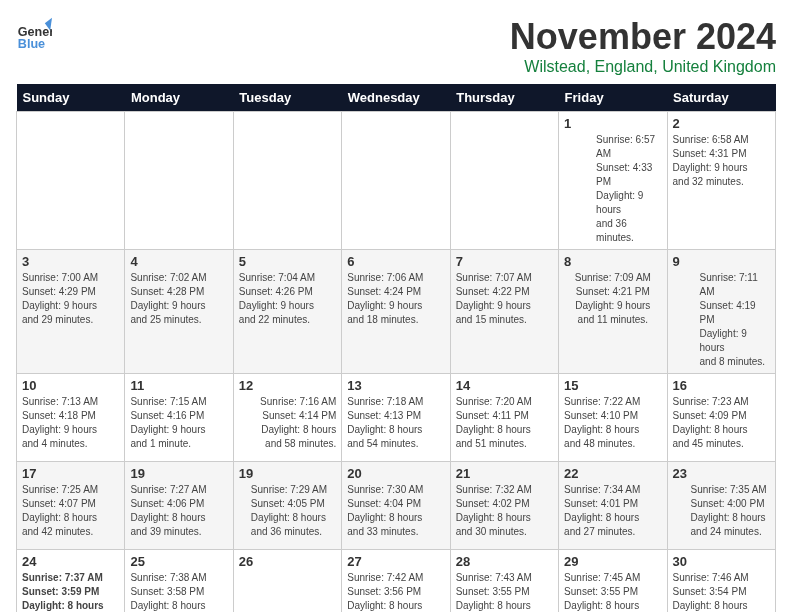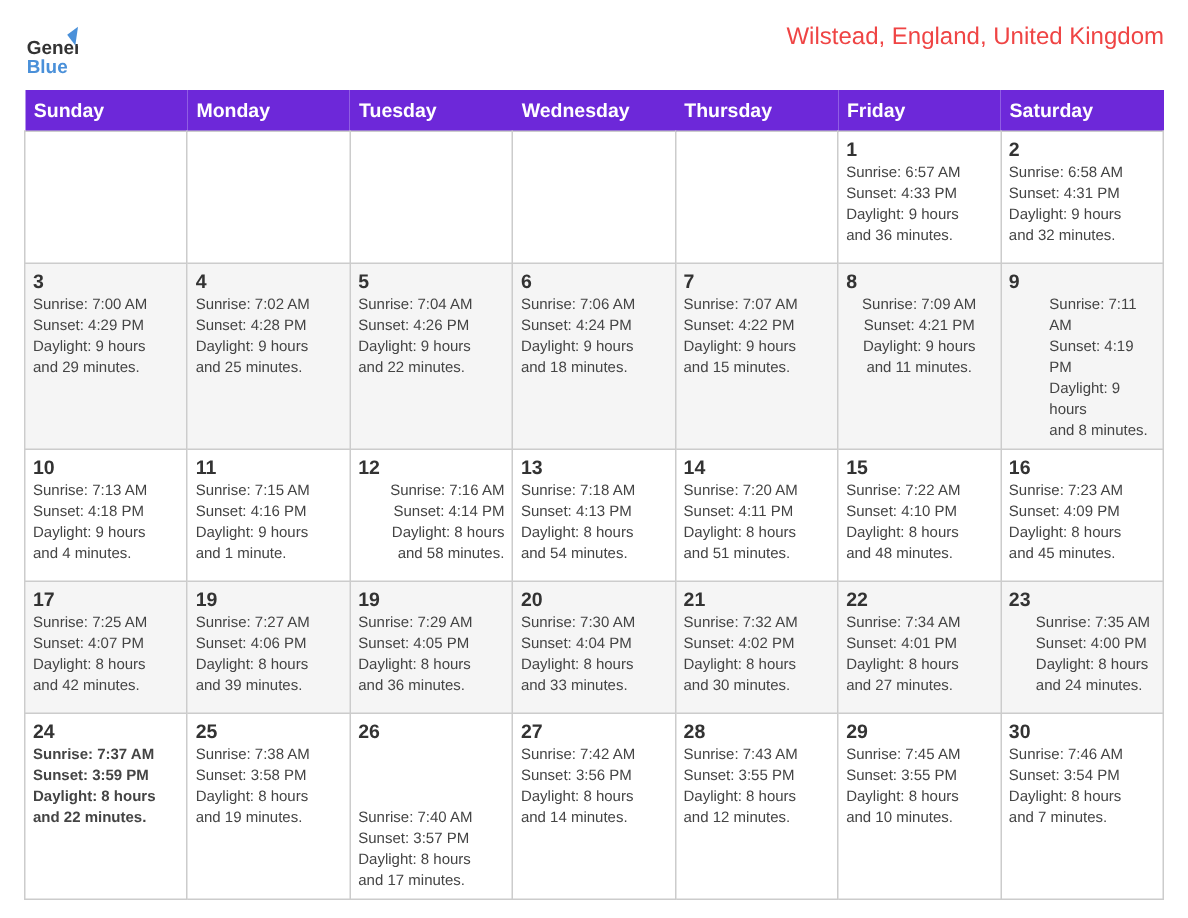--- a/index.html
+++ b/index.html
@@ -89,6 +89,7 @@
     </svg>
   </div>
   <div class="title-area">
+    <div class="month-title">November 2024</div>
     <div class="location-title">Wilstead, England, United Kingdom</div>
   </div>
 </div>

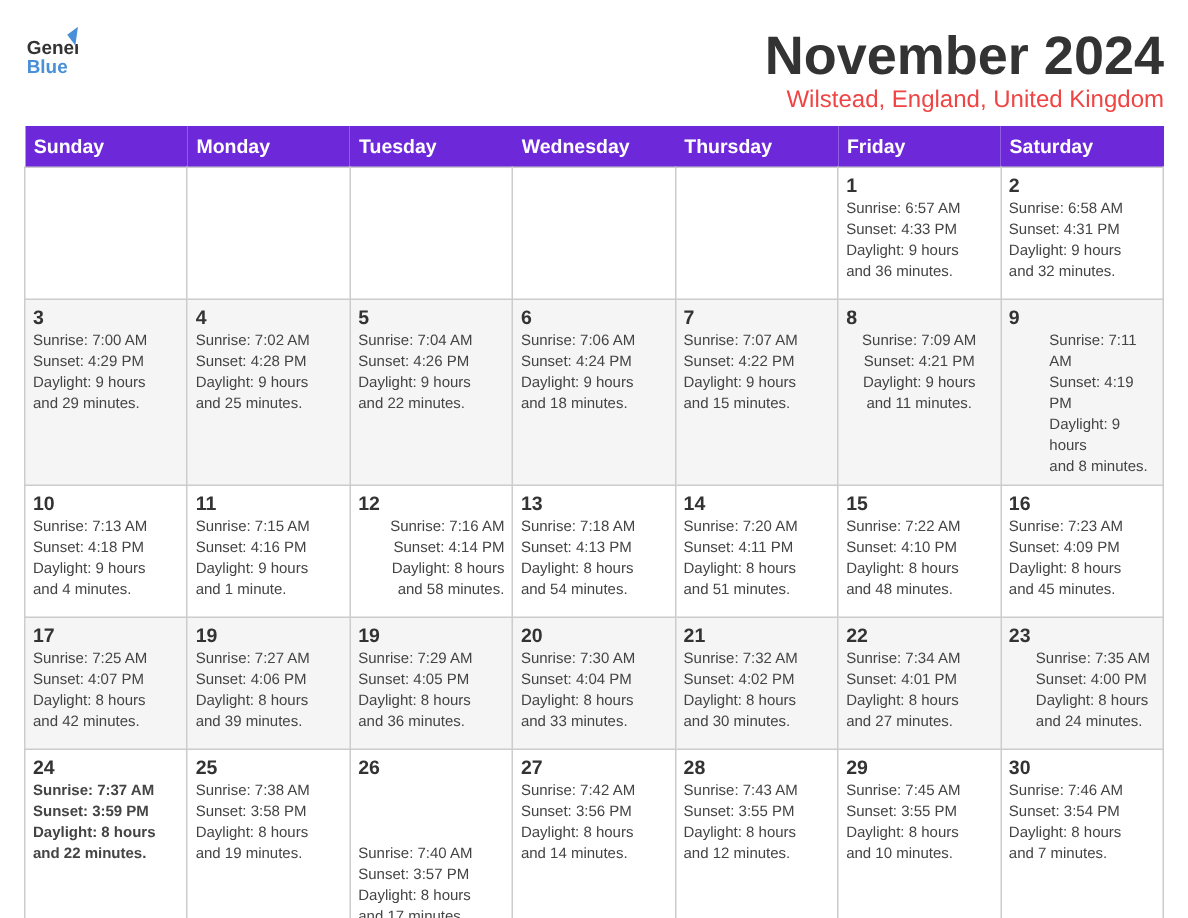--- a/index.html
+++ b/index.html
@@ -35,7 +35,7 @@
     }
     .location-title {
       font-size: 16px;
-      color: #ef4444;
+      color: #15803d;
     }
     table {
       width: 100%;

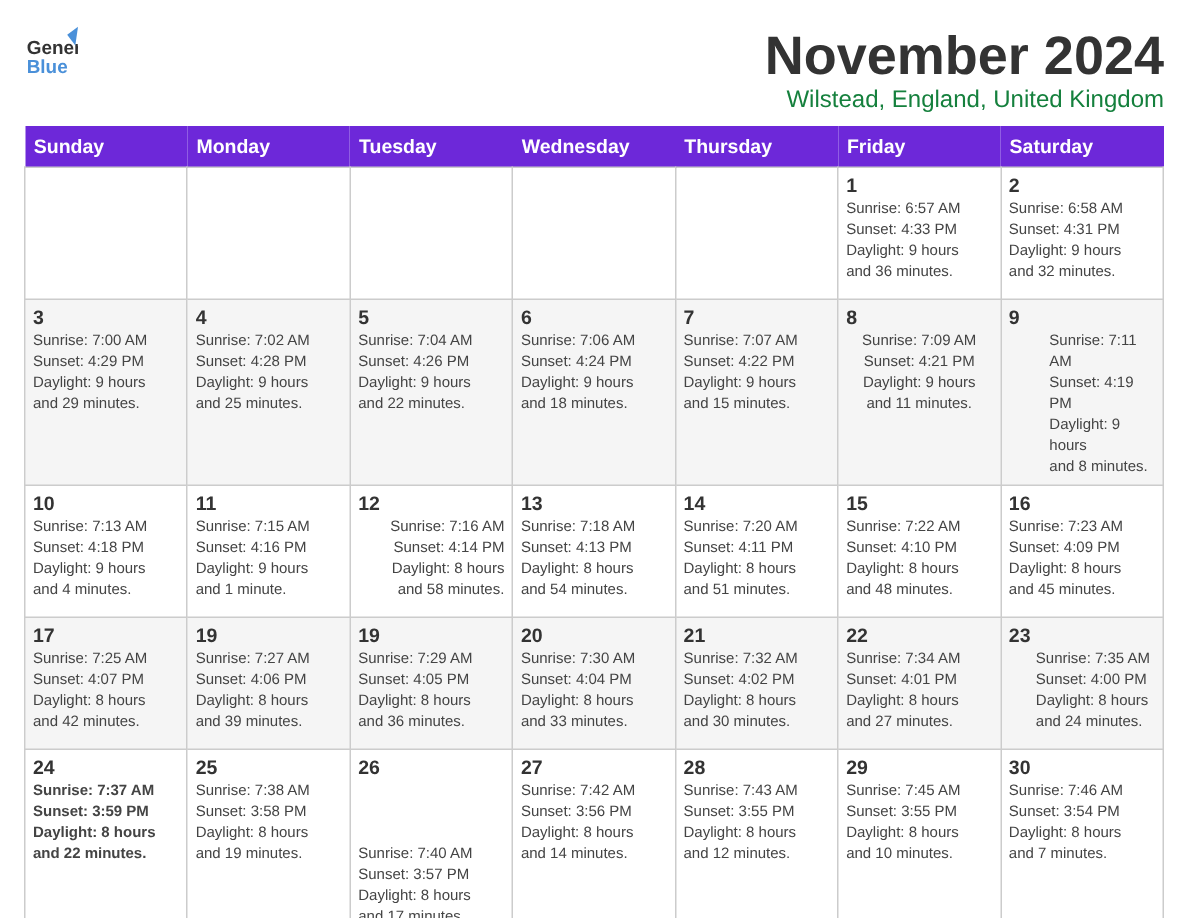--- a/index.html
+++ b/index.html
@@ -43,7 +43,7 @@
       table-layout: fixed;
     }
     thead th {
-      background-color: #6d28d9;
+      background-color: #0f172a;
       color: #fff;
       text-align: left;
       padding: 6px 6px;

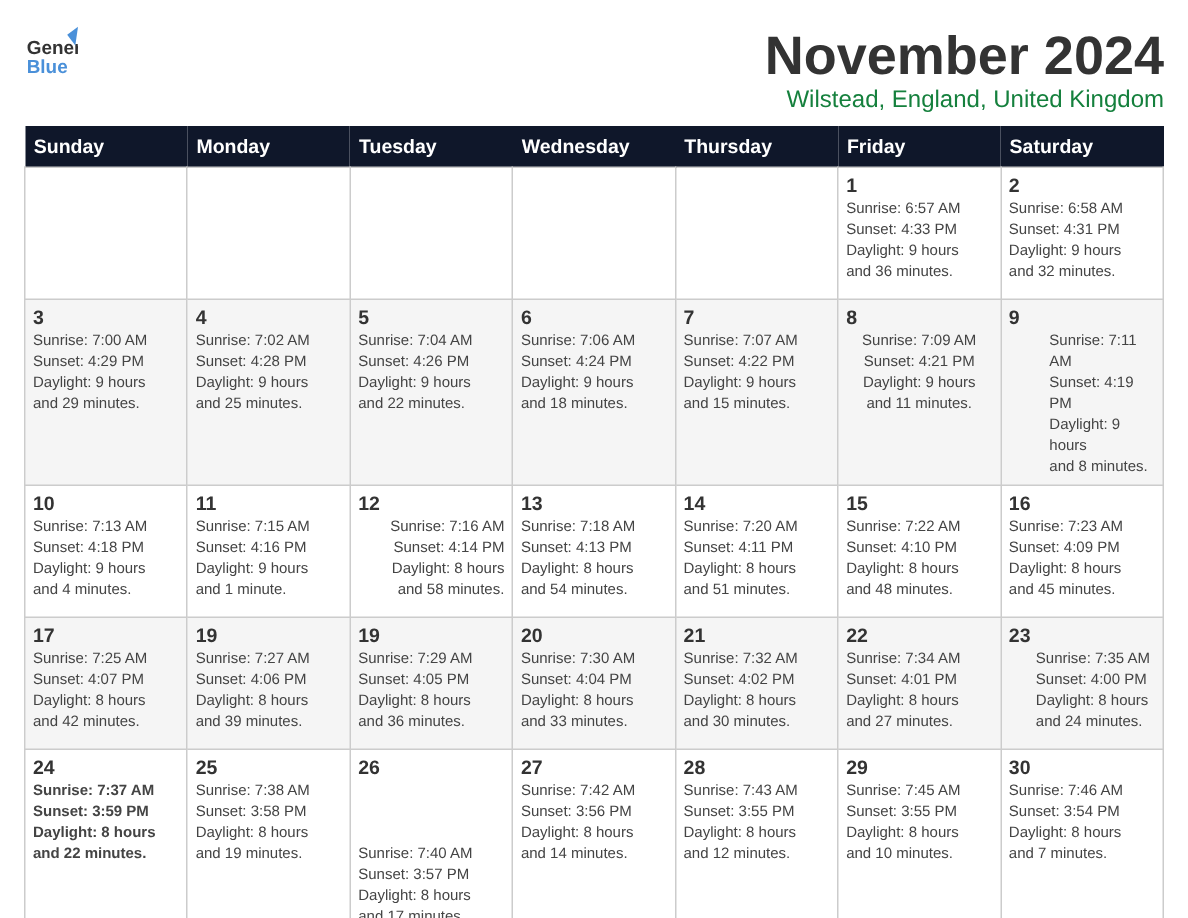--- a/index.html
+++ b/index.html
@@ -115,7 +115,7 @@
         <td class="empty-cell"></td>
         <td>
           <span class="day-number">1</span>
-          <div class="day-info" style="white-space: pre-line;">Sunrise: 6:57 AM
+          <div class="day-info" style="white-space: pre-line; margin-left: 32px;">Sunrise: 6:57 AM
 Sunset: 4:33 PM
 Daylight: 9 hours
 and 36 minutes.</div>

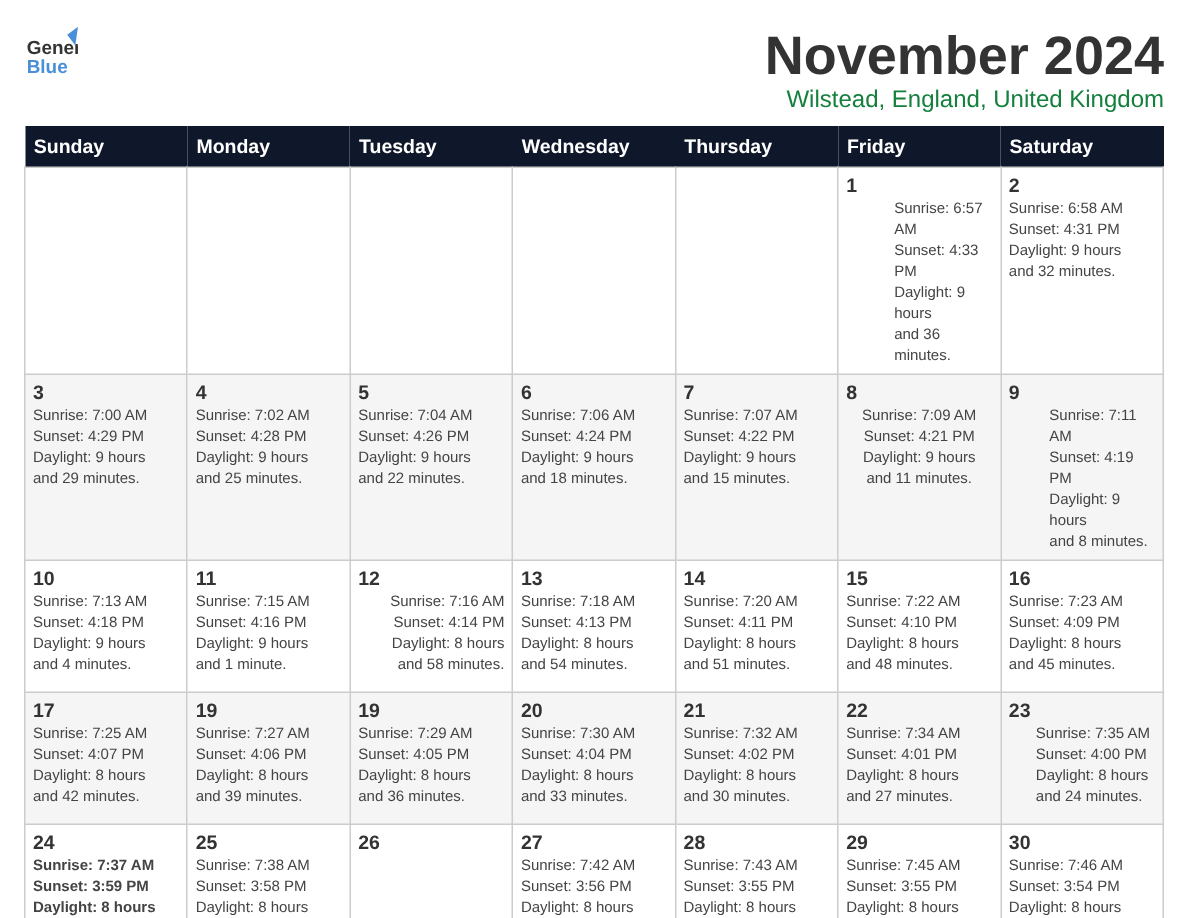--- a/index.html
+++ b/index.html
@@ -247,7 +247,7 @@
         </td>
         <td>
           <span class="day-number">19</span>
-          <div class="day-info" style="white-space: pre-line;">Sunrise: 7:29 AM
+          <div class="day-info" style="white-space: pre-line; margin-left: 12px;">Sunrise: 7:29 AM
 Sunset: 4:05 PM
 Daylight: 8 hours
 and 36 minutes.</div>

